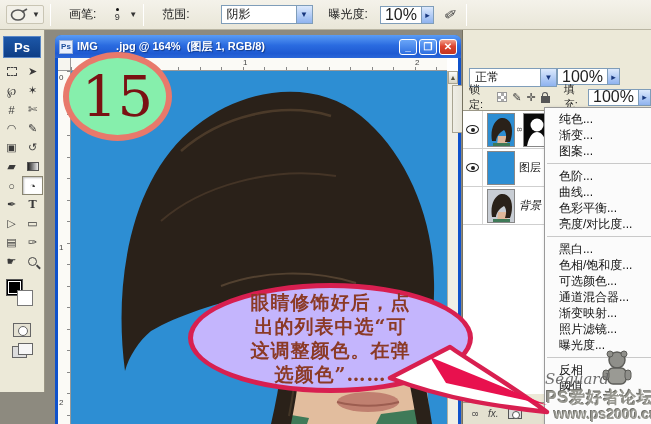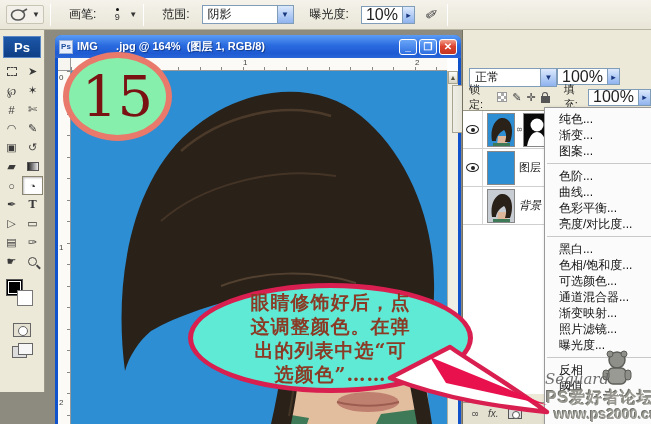--- a/index.html
+++ b/index.html
@@ -18,7 +18,7 @@
   .brush-preview { display:flex; flex-direction:column; align-items:center; width:18px; line-height:8px; }
   .brush-dot { width:3px; height:3px; border-radius:50%; background:#111; margin-bottom:2px; }
   .brush-size { font-size:9px; color:#333; }
-  .xp-select { display:flex; align-items:center; background:#fff; border:1px solid #7f9db9; height:19px; }
+  .xp-select { display:flex; align-items:center; background:#fff; border:1px solid #7f9db9; height:19px;margin-left:19px; }
   .xp-select .val { flex:1; padding:0 5px; font-size:12px; }
   .xp-btn { width:16px; height:100%; background:linear-gradient(#dcE9fc,#8fb3ef); border-left:1px solid #7f9db9;
     color:#17367d; font-size:8px; display:flex; align-items:center; justify-content:center; }

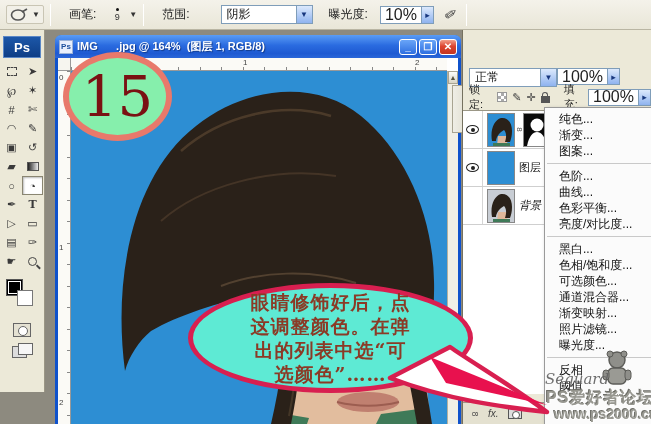--- a/index.html
+++ b/index.html
@@ -118,7 +118,7 @@
   .badge span { font-family:"DejaVu Serif", serif; font-size:56px; color:#7a1113; line-height:1; }
 
   
-  .bubble { position:absolute; left:188px; top:283px; width:285px; height:110px; background:#5eead4;
+  .bubble { position:absolute; left:188px; top:283px; width:285px; height:110px; background:#c4b5fd;
     border:5px solid #d81f50; border-radius:50%; z-index:32; display:flex; flex-direction:column;
     align-items:center; justify-content:center; }
   .bubble div { font-family:"DejaVu Serif", serif; font-weight:bold; font-size:19px; line-height:24px;

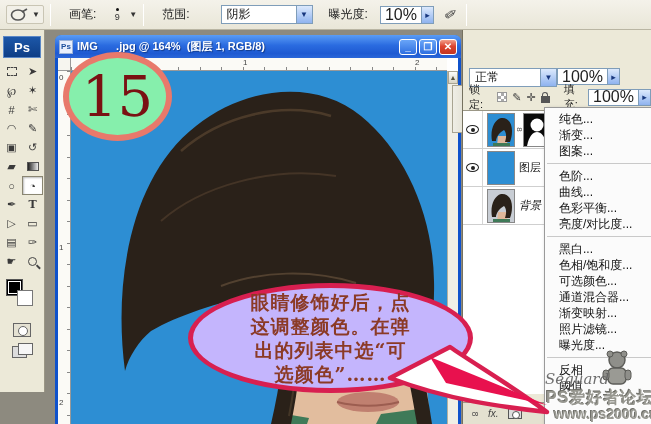--- a/index.html
+++ b/index.html
@@ -361,8 +361,8 @@
 
   <div class="bubble">
     <div>眼睛修饰好后，点</div>
+    <div>出的列表中选“可</div>
     <div>这调整颜色。在弹</div>
-    <div>出的列表中选“可</div>
     <div>选颜色”……</div>
   </div>
 

